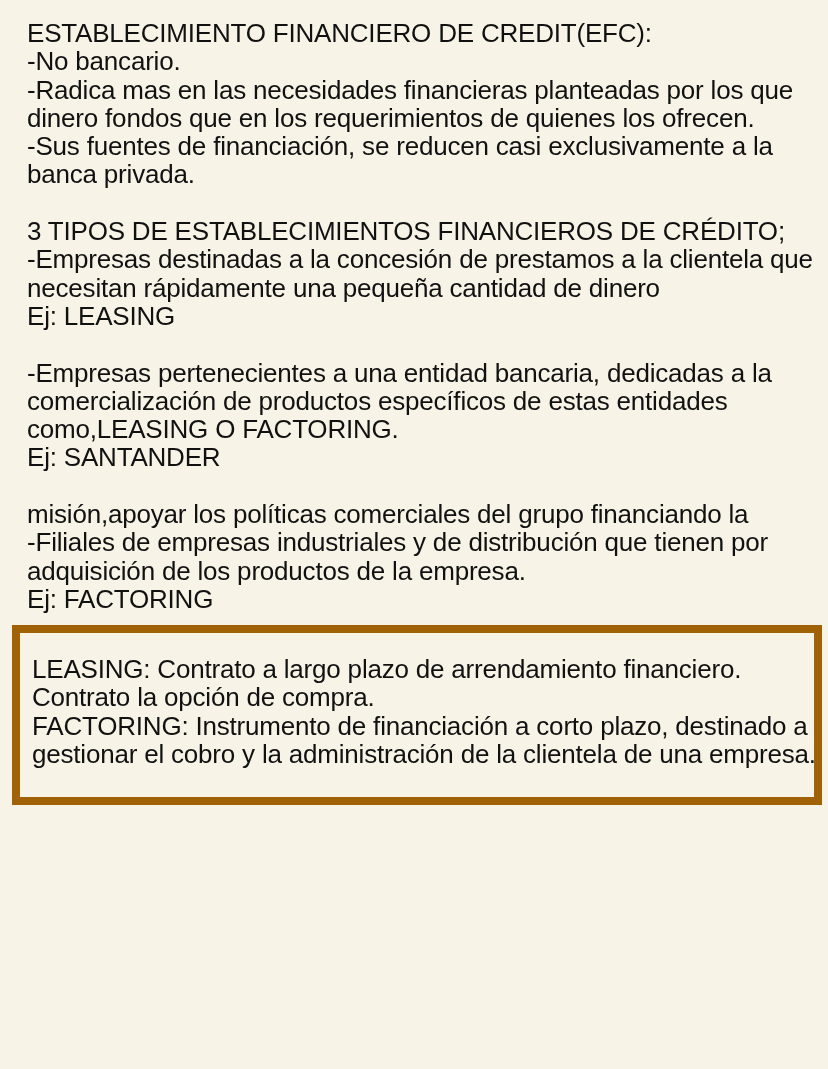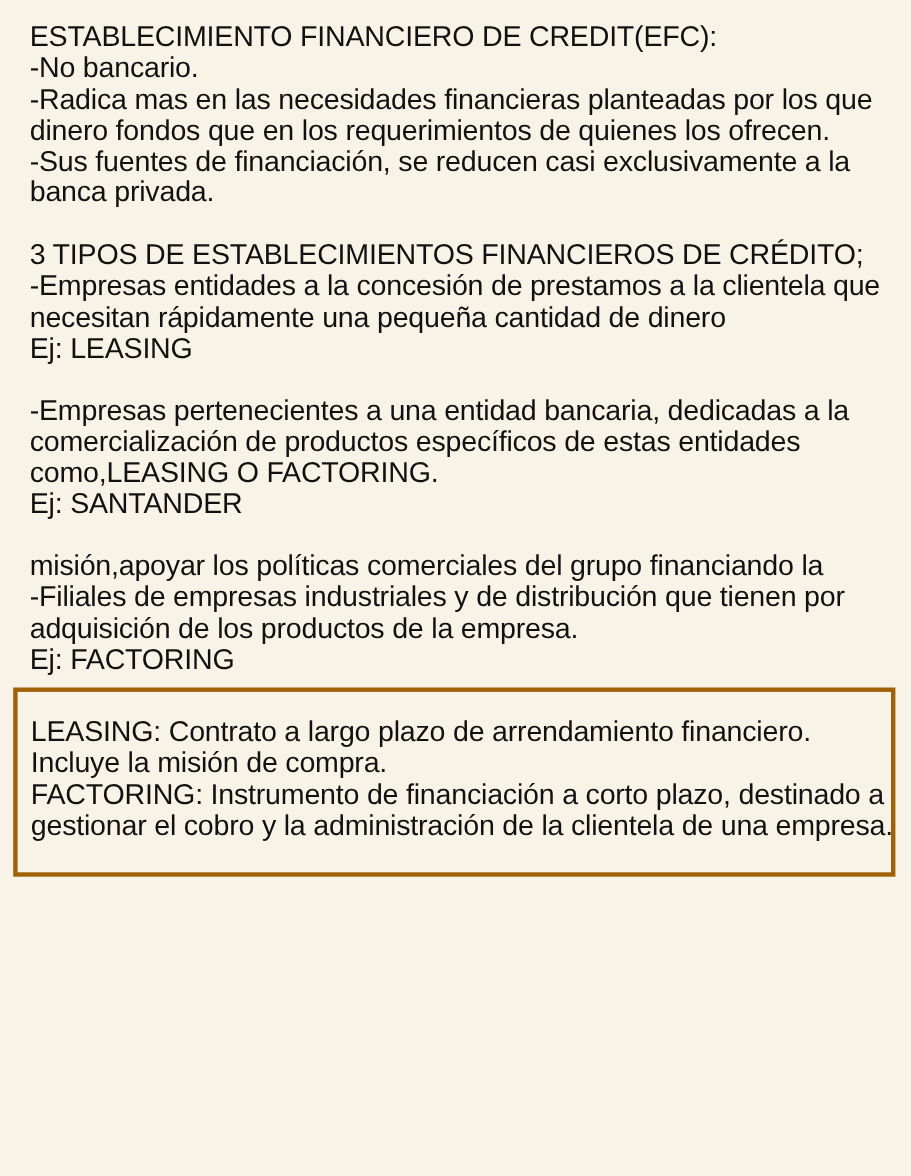--- a/index.html
+++ b/index.html
@@ -64,7 +64,7 @@
     <div class="line">3 TIPOS DE ESTABLECIMIENTOS FINANCIEROS DE CRÉDITO;</div>
 
     <div class="type-block">
-      <div class="line">-Empresas entidades a la concesión de prestamos a la clientela que</div>
+      <div class="line">-Empresas destinadas a la concesión de prestamos a la clientela que</div>
       <div class="line">necesitan rápidamente una pequeña cantidad de dinero</div>
       <div class="line">Ej: LEASING</div>
     </div>

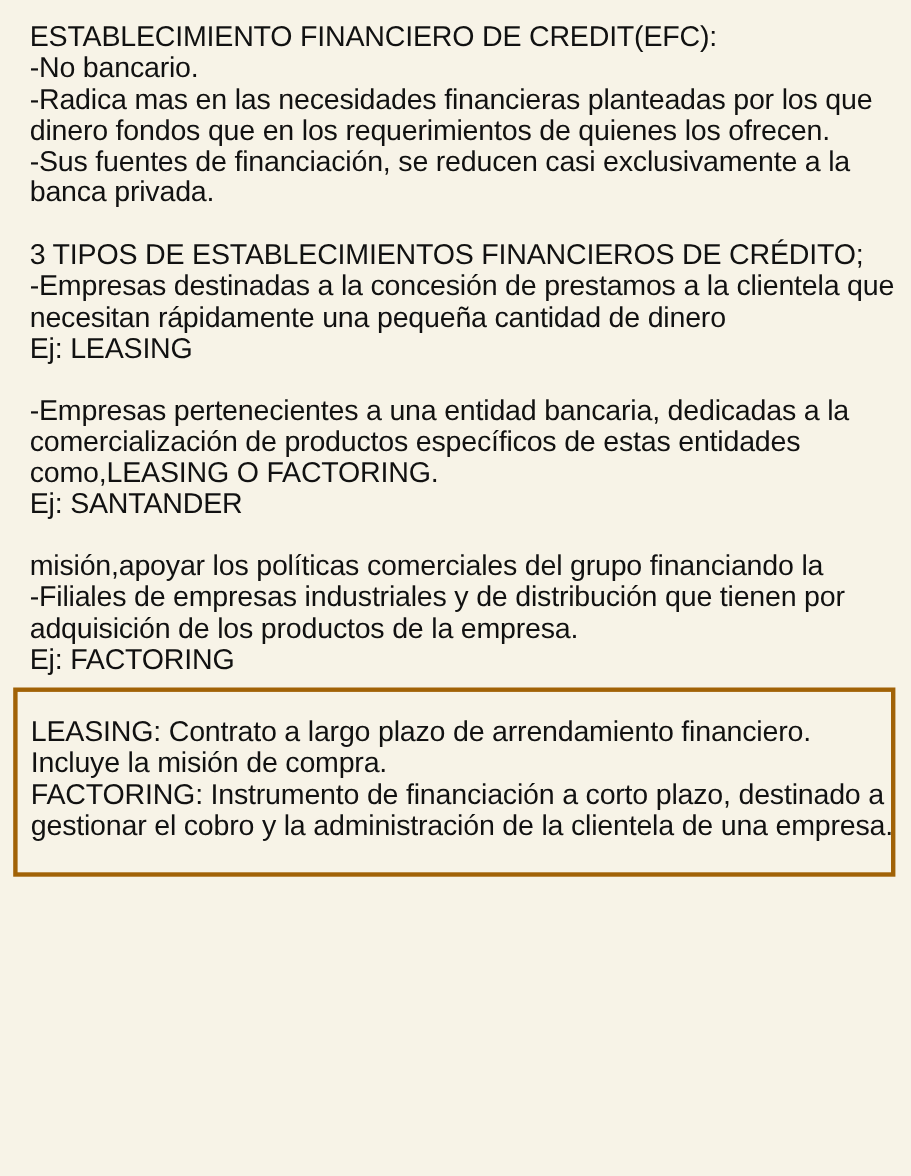--- a/index.html
+++ b/index.html
@@ -36,7 +36,7 @@
       top: 625px;
       width: 794px;
       height: 164px;
-      border: 4px solid #a16207;
+      border: 8px solid #a16207;
       box-sizing: content-box;
     }
     .box-inner {

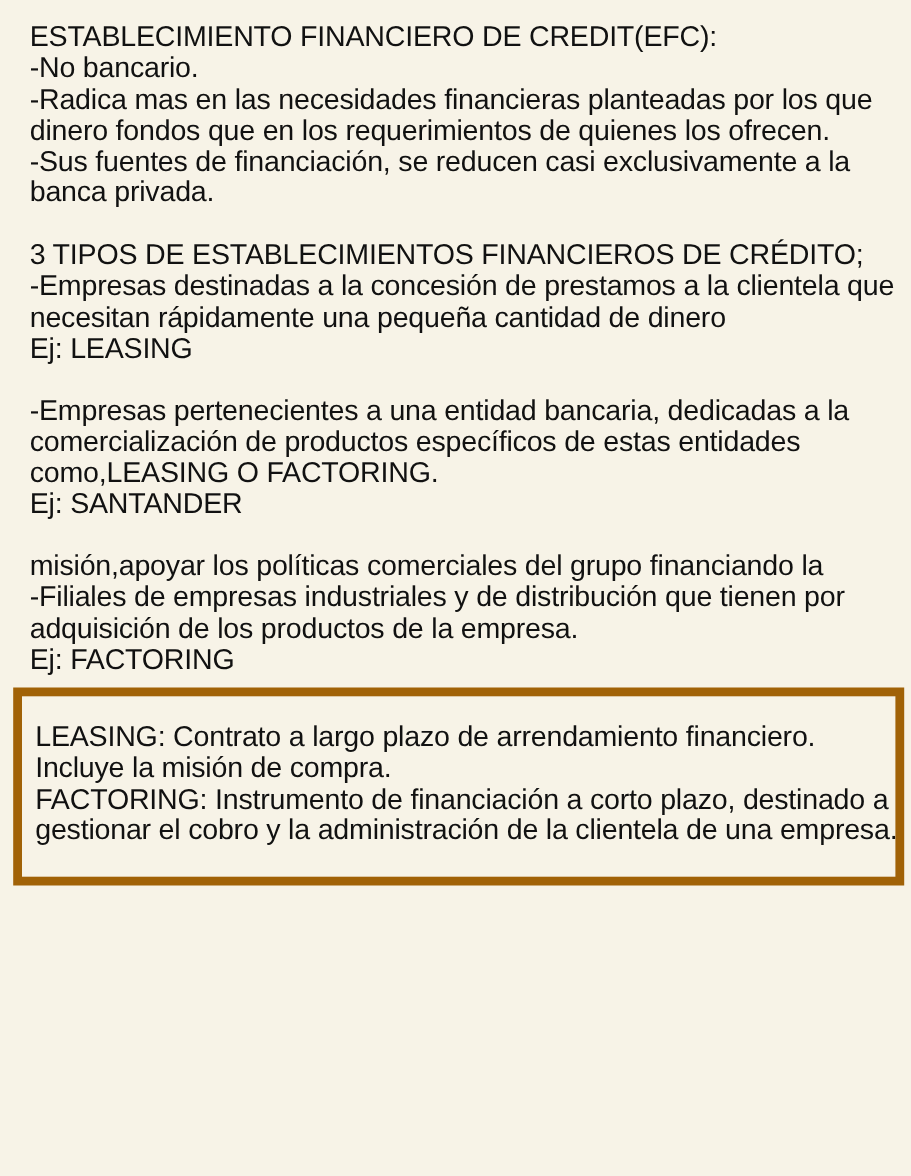--- a/index.html
+++ b/index.html
@@ -92,7 +92,7 @@
 <div class="box">
   <div class="box-inner">
     <div class="line">LEASING: Contrato a largo plazo de arrendamiento financiero.</div>
-    <div class="line">Incluye la misión de compra.</div>
+    <div class="line">Contrato la opción de compra.</div>
     <div class="line">FACTORING: Instrumento de financiación a corto plazo, destinado a</div>
     <div class="line">gestionar el cobro y la administración de la clientela de una empresa.</div>
   </div>

